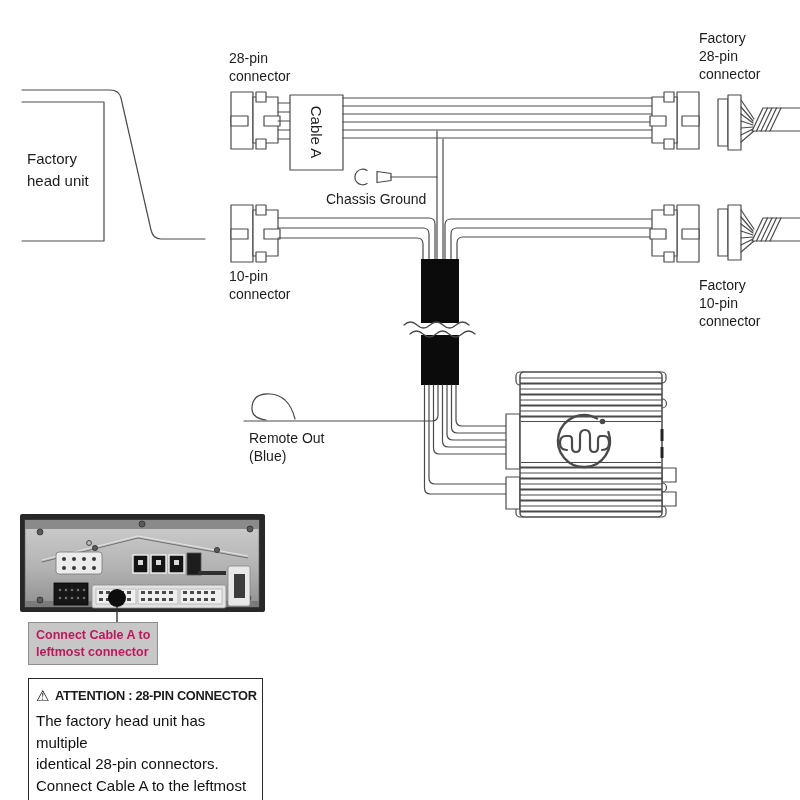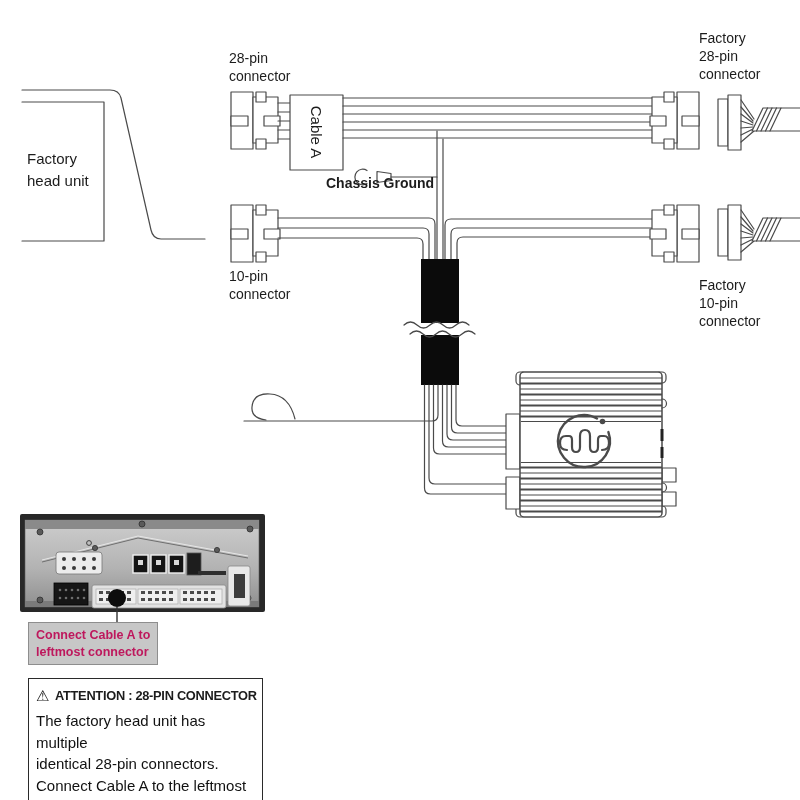--- a/index.html
+++ b/index.html
@@ -183,7 +183,7 @@
 connector</div>
   <div class="lbl" style="left:229px;top:267px;">10-pin
 connector</div>
-  <div class="lbl" style="left:326px;top:174px;font-weight:bold;">Chassis Ground</div>
+  <div class="lbl" style="left:326px;top:190px;">Chassis Ground</div>
   <div class="lbl" style="left:699px;top:29px;">Factory
 28-pin
 connector</div>

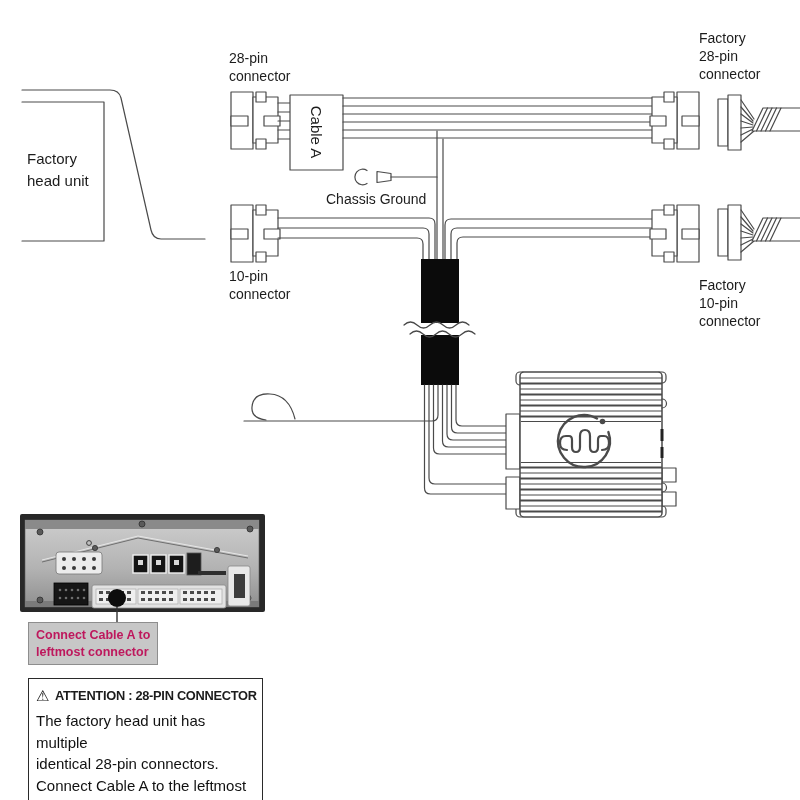--- a/index.html
+++ b/index.html
@@ -184,6 +184,8 @@
   <div class="lbl" style="left:229px;top:267px;">10-pin
 connector</div>
   <div class="lbl" style="left:326px;top:190px;">Chassis Ground</div>
+  <div class="lbl" style="left:249px;top:429px;">Remote Out
+(Blue)</div>
   <div class="lbl" style="left:699px;top:29px;">Factory
 28-pin
 connector</div>

